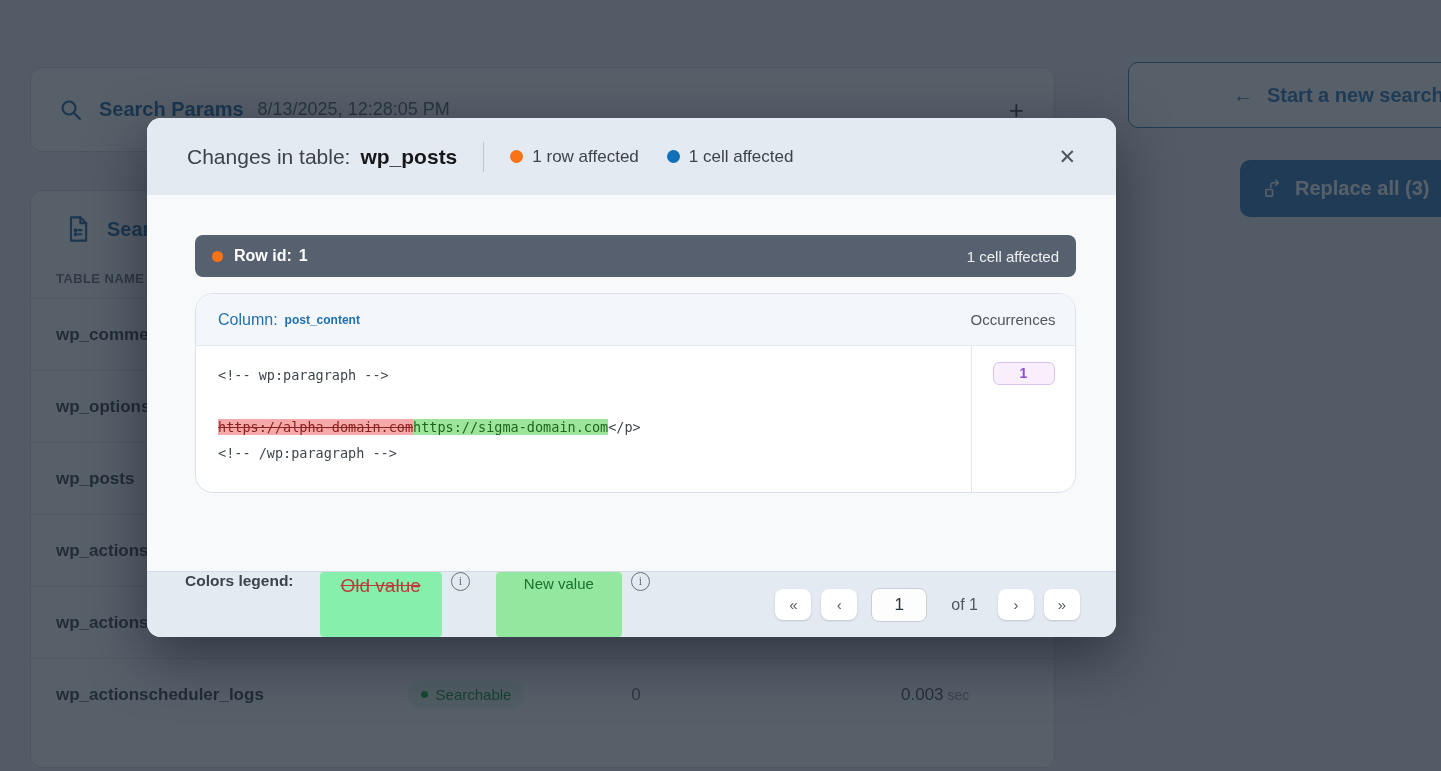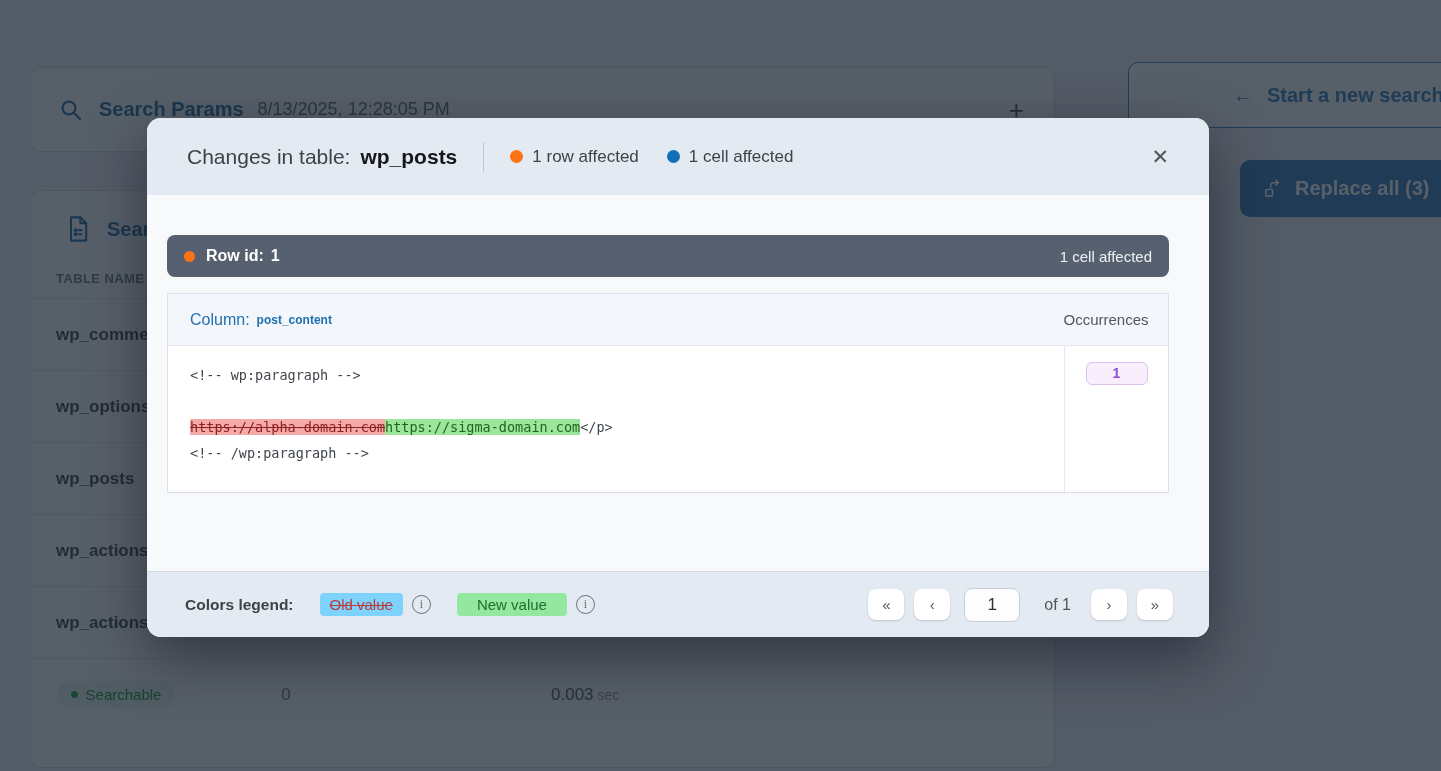--- a/index.html
+++ b/index.html
@@ -37,7 +37,7 @@
   .overlay { position:absolute; inset:0; background:rgba(31,41,55,0.75); z-index:10; }
 
   
-  .modal { position:absolute; left:147px; top:118px; width:1062px; height:519px; z-index:20; border-radius:14px; box-shadow:0 20px 55px rgba(10,16,30,.5); display:flex; flex-direction:column; overflow:hidden; background:#f7f9fb; }
+  .modal { position:absolute; left:147px; top:118px; width:969px; height:519px; z-index:20; border-radius:14px; box-shadow:0 20px 55px rgba(10,16,30,.5); display:flex; flex-direction:column; overflow:hidden; background:#f7f9fb; }
   .modal-header { flex:0 0 77px; background:#e4eaf1; display:flex; align-items:center; padding:0 40px; }
   .m-title { font-size:21px; color:#3c434a; white-space:nowrap; }
   .m-table { font-size:21px; color:#16181b; font-weight:bold; margin-left:10px; white-space:nowrap; }

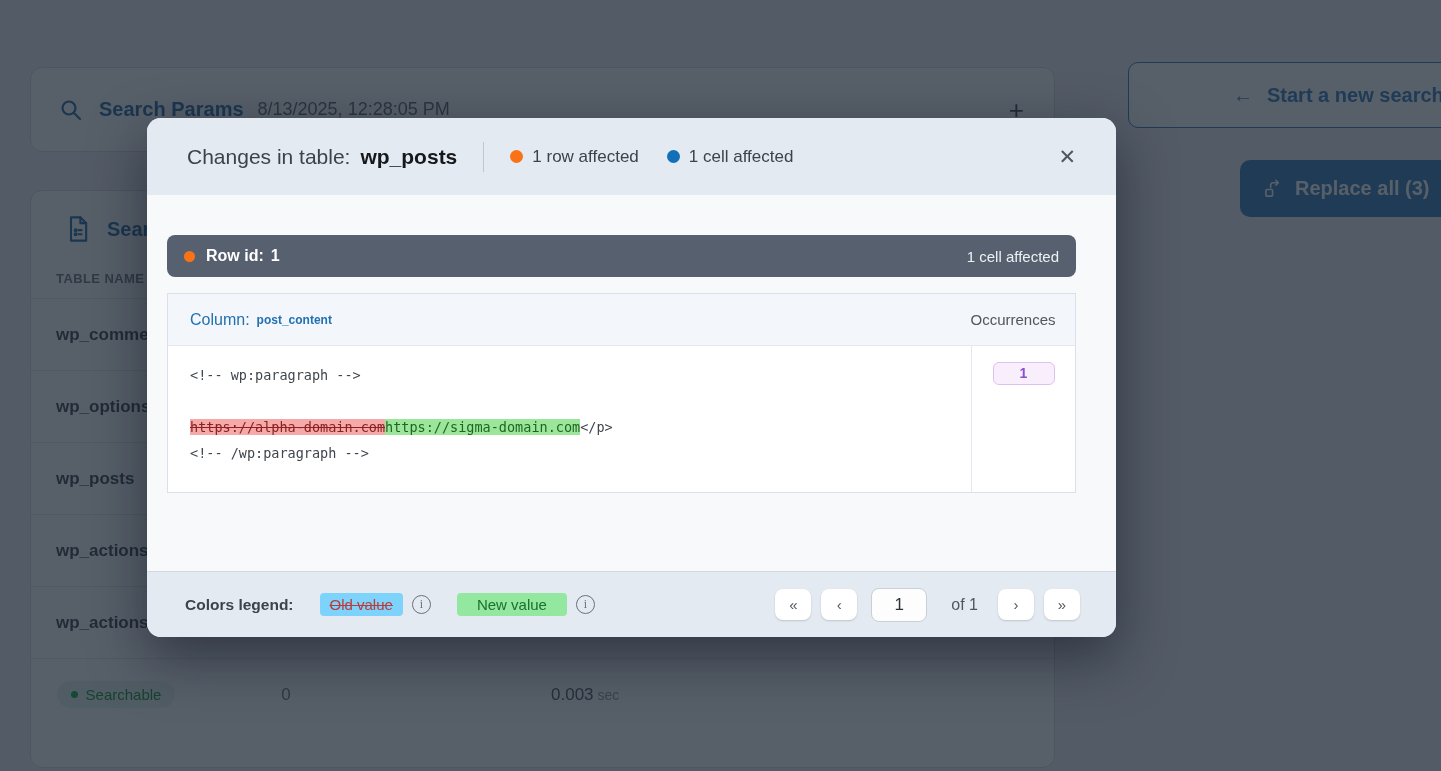--- a/index.html
+++ b/index.html
@@ -48,7 +48,7 @@
   .dot-blue { width:13px; height:13px; background:#1170b8; }
   .m-close { margin-left:auto; font-size:21px; color:#50575e; cursor:pointer; line-height:1; }
 
-  .modal-body { flex:1; padding:40px 40px 0 20px; }
+  .modal-body { flex:1; padding:40px 40px 0 48px; }
   .row-bar { height:42px; background:#56606e; border-radius:8px; display:flex; align-items:center; padding:0 17px; }
   .row-bar .dot-orange { width:11px; height:11px; }
   .rb-label { color:#fff; font-size:16px; font-weight:bold; margin-left:11px; }

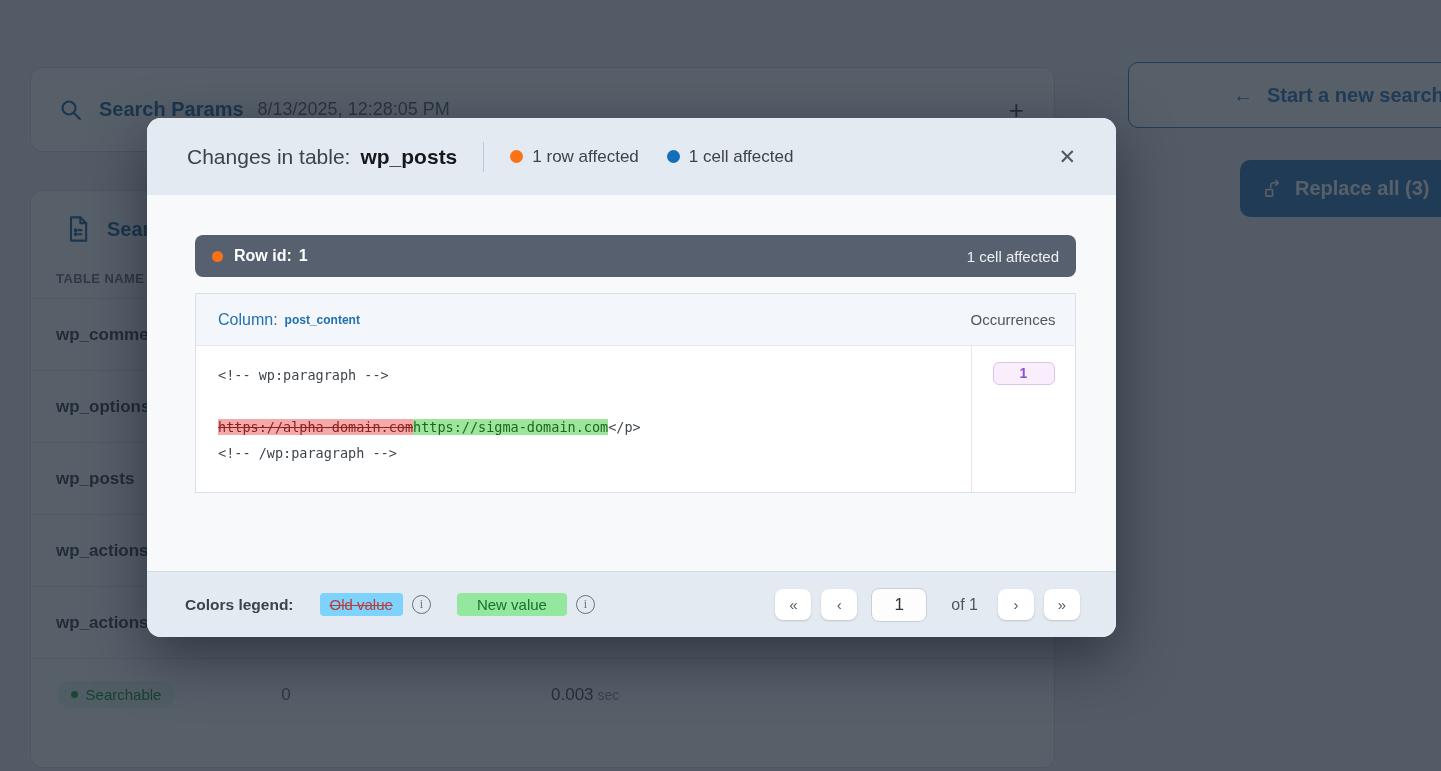--- a/index.html
+++ b/index.html
@@ -55,7 +55,7 @@
   .rb-id { color:#fff; font-size:16px; font-weight:bold; margin-left:7px; }
   .rb-right { margin-left:auto; color:#eef1f4; font-size:15px; }
 
-  .column-card { margin-top:16px; background:#fff; border:1px solid #dbe1ea; border-radius:0; overflow:hidden; }
+  .column-card { margin-top:16px; background:#fff; border:1px solid #dbe1ea; border-radius:18px; overflow:hidden; }
   .col-header { height:52px; background:#f3f6fa; border-bottom:1px solid #e4e9f0; display:flex; align-items:center; padding:0 0 0 22px; }
   .col-label { font-size:16px; color:#2271b1; }
   .col-name { font-size:12px; color:#2271b1; font-weight:bold; margin-left:7px; }

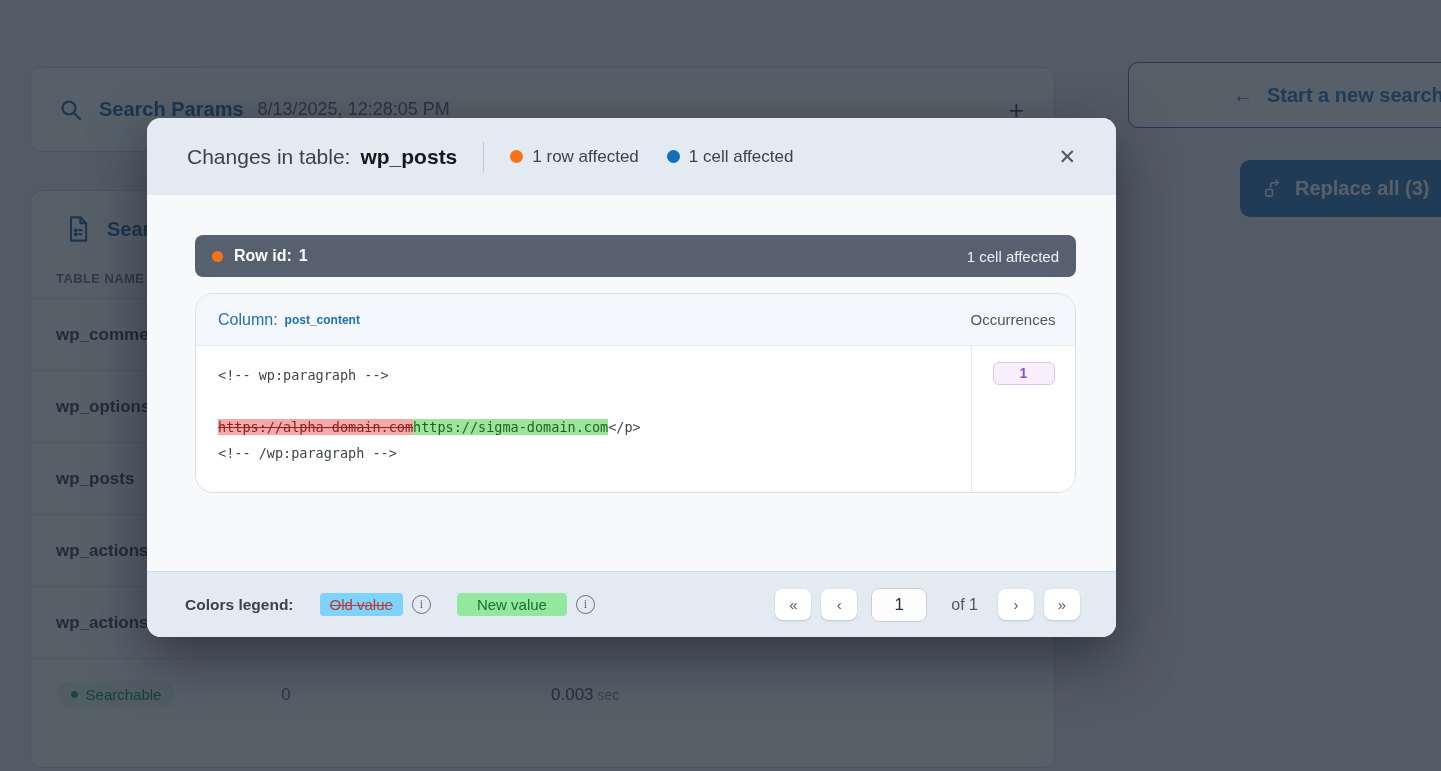--- a/index.html
+++ b/index.html
@@ -67,7 +67,7 @@
   .occ-col { flex:0 0 104px; border-left:1px solid #eae4f2; display:flex; justify-content:center; align-items:flex-start; padding-top:16px; }
   .occ-pill { width:62px; height:23px; line-height:21px; text-align:center; background:#f8eefc; border:1px solid #dcc3ef; border-radius:6px; color:#8a4fd3; font-size:14px; font-weight:bold; }
 
-  .modal-footer { flex:0 0 66px; background:#e4eaf1; border-top:1px solid #d2d9e2; display:flex; align-items:center; padding:0 36px 0 38px; }
+  .modal-footer { flex:0 0 66px; background:#e4eaf1; border-top:1px solid #d2d9e2; display:flex; padding:0 36px 0 38px; }
   .legend-label { font-size:15.5px; font-weight:600; color:#3c434a; margin-right:26px; white-space:nowrap; }
   .legend-old { background:#7dd3fc; color:#bb3b3b; text-decoration:line-through; font-size:15px; padding:3px 10px; border-radius:4px; white-space:nowrap; }
   .legend-new { background:#93e79f; color:#19712e; font-size:15px; padding:3px 20px; border-radius:4px; white-space:nowrap; }

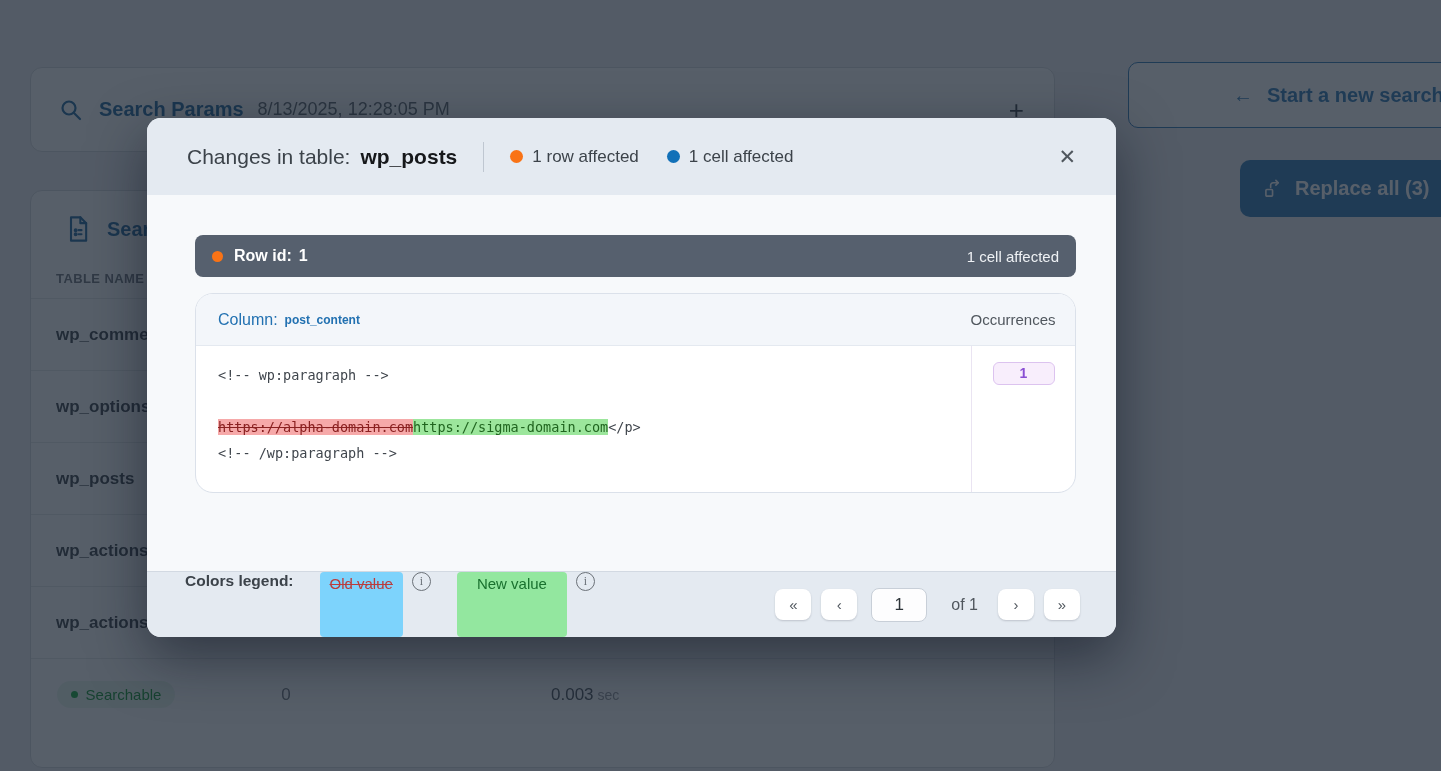--- a/index.html
+++ b/index.html
@@ -69,7 +69,7 @@
 
   .modal-footer { flex:0 0 66px; background:#e4eaf1; border-top:1px solid #d2d9e2; display:flex; padding:0 36px 0 38px; }
   .legend-label { font-size:15.5px; font-weight:600; color:#3c434a; margin-right:26px; white-space:nowrap; }
-  .legend-old { background:#7dd3fc; color:#bb3b3b; text-decoration:line-through; font-size:15px; padding:3px 10px; border-radius:4px; white-space:nowrap; }
+  .legend-old { background:#86efac; color:#bb3b3b; text-decoration:line-through; font-size:19px; padding:3px 21px; border-radius:4px; white-space:nowrap; }
   .legend-new { background:#93e79f; color:#19712e; font-size:15px; padding:3px 20px; border-radius:4px; white-space:nowrap; }
   .info-circle { width:19px; height:19px; border:1.5px solid #6b7178; border-radius:50%; color:#6b7178; font-size:12px; display:inline-flex; align-items:center; justify-content:center; margin:0 26px 0 9px; font-family:"Liberation Serif", serif; cursor:pointer; }
   .info-circle:last-of-type { margin-right:0; }

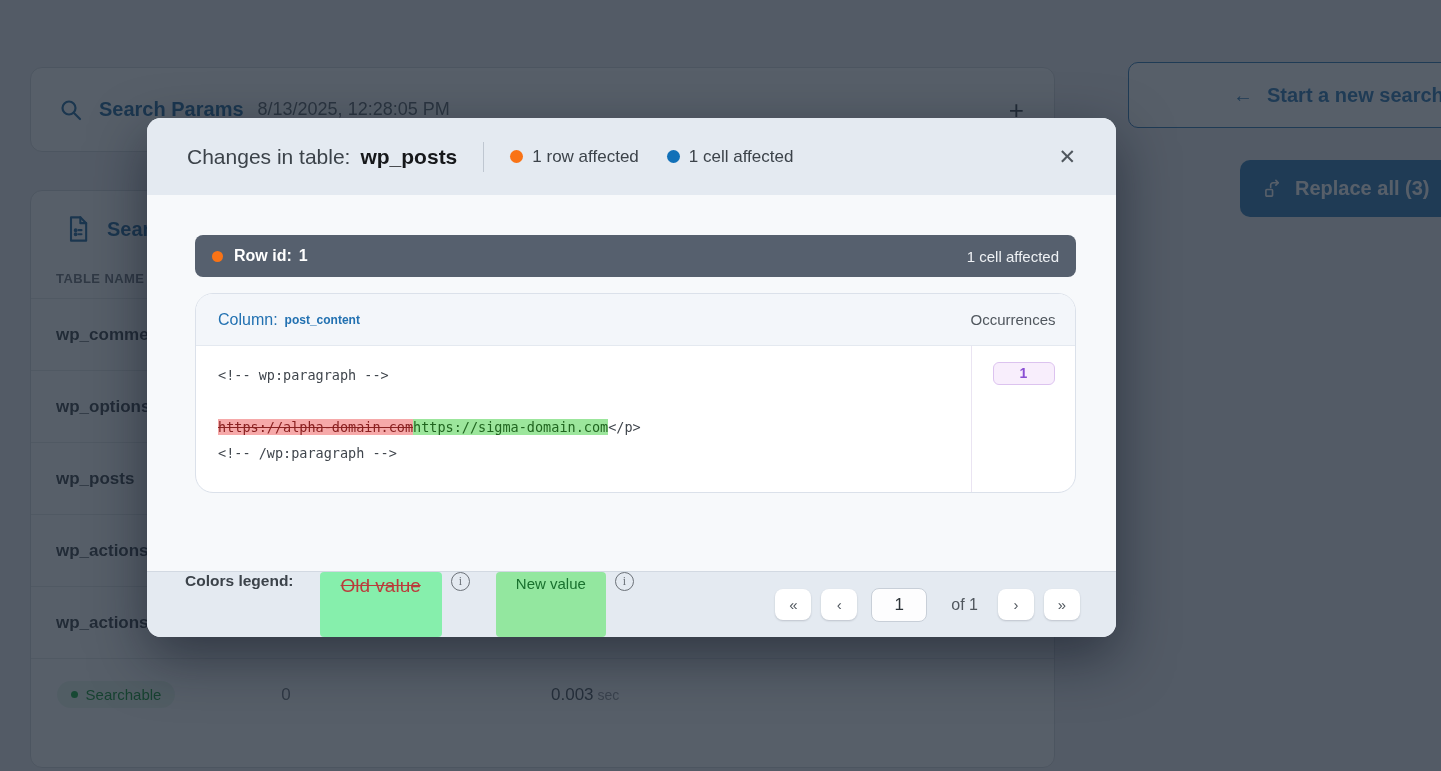--- a/index.html
+++ b/index.html
@@ -70,7 +70,7 @@
   .modal-footer { flex:0 0 66px; background:#e4eaf1; border-top:1px solid #d2d9e2; display:flex; padding:0 36px 0 38px; }
   .legend-label { font-size:15.5px; font-weight:600; color:#3c434a; margin-right:26px; white-space:nowrap; }
   .legend-old { background:#86efac; color:#bb3b3b; text-decoration:line-through; font-size:19px; padding:3px 21px; border-radius:4px; white-space:nowrap; }
-  .legend-new { background:#93e79f; color:#19712e; font-size:15px; padding:3px 20px; border-radius:4px; white-space:nowrap; }
+  .legend-new { background:#93e79f; color:#19712e; font-size:15px; padding:3px 28px; border-radius:4px; white-space:nowrap; }
   .info-circle { width:19px; height:19px; border:1.5px solid #6b7178; border-radius:50%; color:#6b7178; font-size:12px; display:inline-flex; align-items:center; justify-content:center; margin:0 26px 0 9px; font-family:"Liberation Serif", serif; cursor:pointer; }
   .info-circle:last-of-type { margin-right:0; }
   .pager { margin-left:auto; display:flex; align-items:center; gap:10px; }

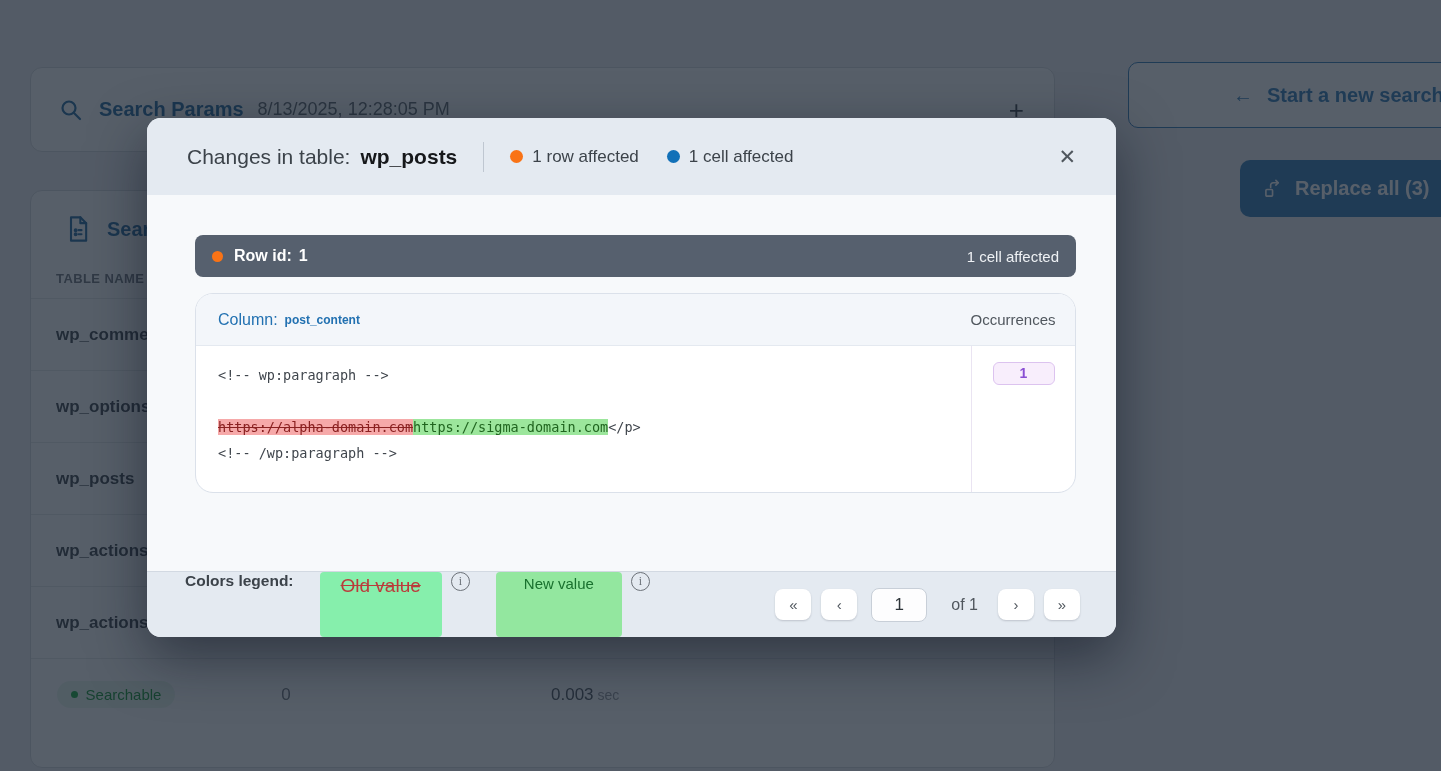--- a/index.html
+++ b/index.html
@@ -163,6 +163,7 @@
       <div class="c-time"><span>0.002</span><span class="unit">sec</span></div>
     </div>
     <div class="trow">
+      <div class="c-name">wp_actionscheduler_logs</div>
       <div class="c-status">
           <span class="badge">
             <span class="gdot"></span>

